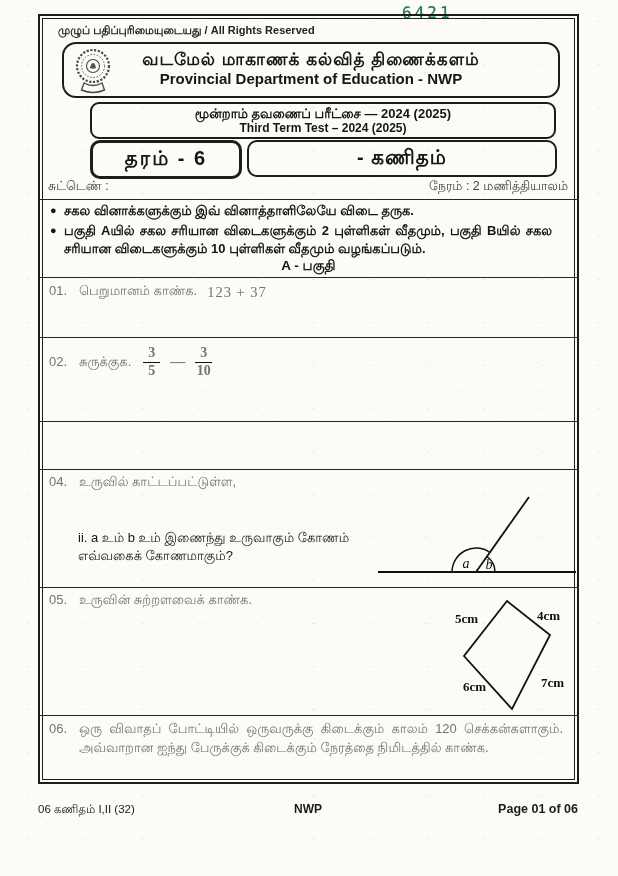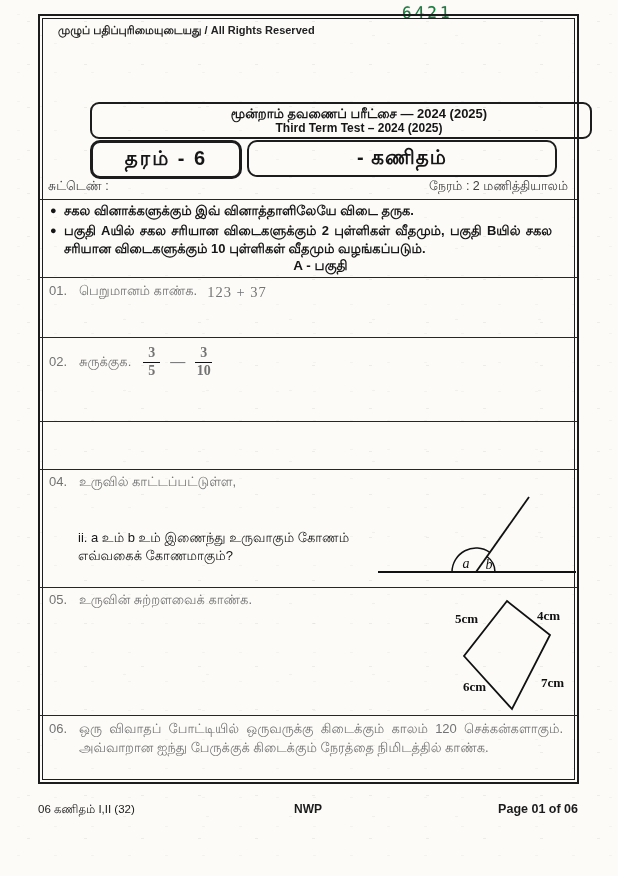--- a/index.html
+++ b/index.html
@@ -93,6 +93,19 @@
 
   <div class="abs rights">முழுப் பதிப்புரிமையுடையது / All Rights Reserved</div>
 
+  <div class="abs dept-box">
+    <span class="abs logo">
+      <svg width="40" height="47" viewBox="0 0 40 47">
+        <circle cx="20" cy="19" r="16" fill="none" stroke="#4a4a46" stroke-width="2.2" stroke-dasharray="2.2 1.6"></circle>
+        <circle cx="20" cy="19" r="11.5" fill="none" stroke="#5a5a55" stroke-width="1" stroke-dasharray="1.6 1.6"></circle>
+        <circle cx="20" cy="19" r="6.5" fill="none" stroke="#4a4a46" stroke-width="1.1"></circle>
+        <path d="M17 21 q1-5 3-5 q2 0 3 5 q-3 1.5-6 0 z" fill="#55554f"></path>
+        <path d="M11 36 q9 5 18 0 l2.5 7 q-11.5 5-23 0 z" fill="none" stroke="#4a4a46" stroke-width="1.4"></path>
+      </svg>
+    </span>
+    <div class="dept-tamil">வடமேல் மாகாணக் கல்வித் திணைக்களம்</div>
+    <div class="dept-eng">Provincial Department of Education - NWP</div>
+  </div>
 
   <div class="abs exam-box">
     <div class="exam-tamil">மூன்றாம் தவணைப் பரீட்சை — 2024 (2025)</div>

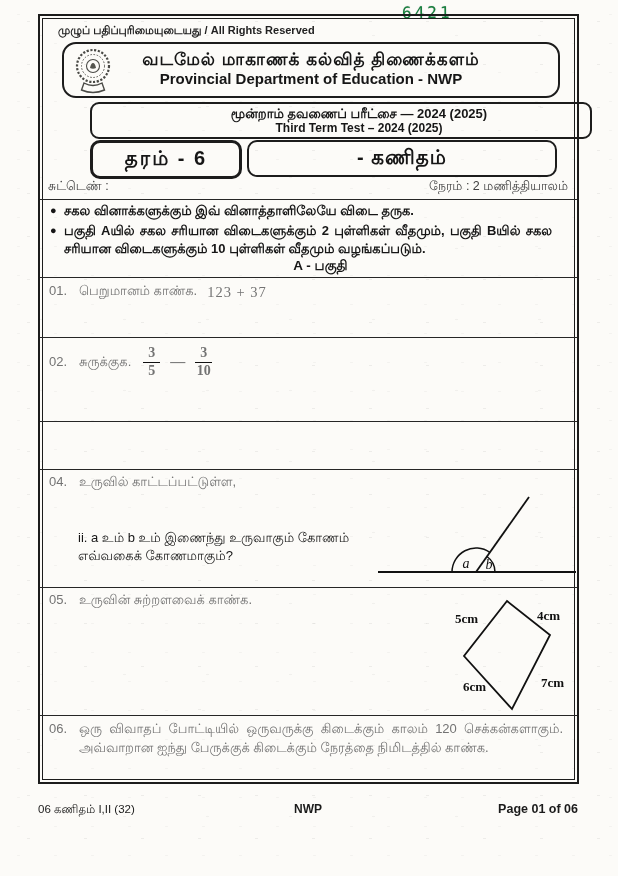--- a/index.html
+++ b/index.html
@@ -39,7 +39,7 @@
   .logo{left:9px;top:3px;width:40px;height:47px;}
   .exam-box{
     left:50px;top:86px;width:462px;height:33px;
-    border:2px solid #1c1c1c;border-radius:9px;text-align:center;padding-left:36px;
+    border:2px solid #1c1c1c;border-radius:9px;text-align:center;
   }
   .exam-tamil{margin-top:2px;font-size:13px;font-weight:bold;line-height:1.2;}
   .exam-eng{font-size:12px;font-weight:bold;line-height:1.1;}

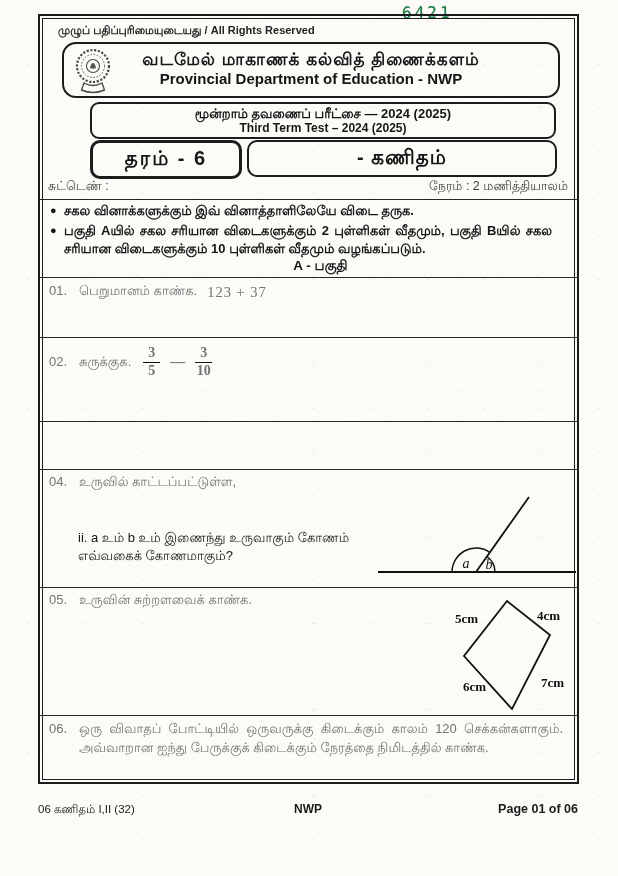--- a/index.html
+++ b/index.html
@@ -63,7 +63,7 @@
   .instructions{left:10px;top:186px;width:516px;}
   .bullet{display:flex;font-size:13px;font-weight:bold;line-height:1.38;text-align:justify;}
   .bullet .dot{width:14px;flex:none;font-size:11px;padding-top:1px;}
-  .section-a{left:0;top:242px;width:100%;text-align:center;font-size:13.5px;font-weight:bold;padding-left:12px;}
+  .section-a{left:0;top:242px;width:100%;text-align:center;font-size:13.5px;font-weight:bold;}
   .qrow{left:0;width:537px;}
   .qtext{display:flex;font-size:13px;line-height:1.45;color:#737373;}
   .qnum{flex:none;width:30px;padding-left:9px;}

